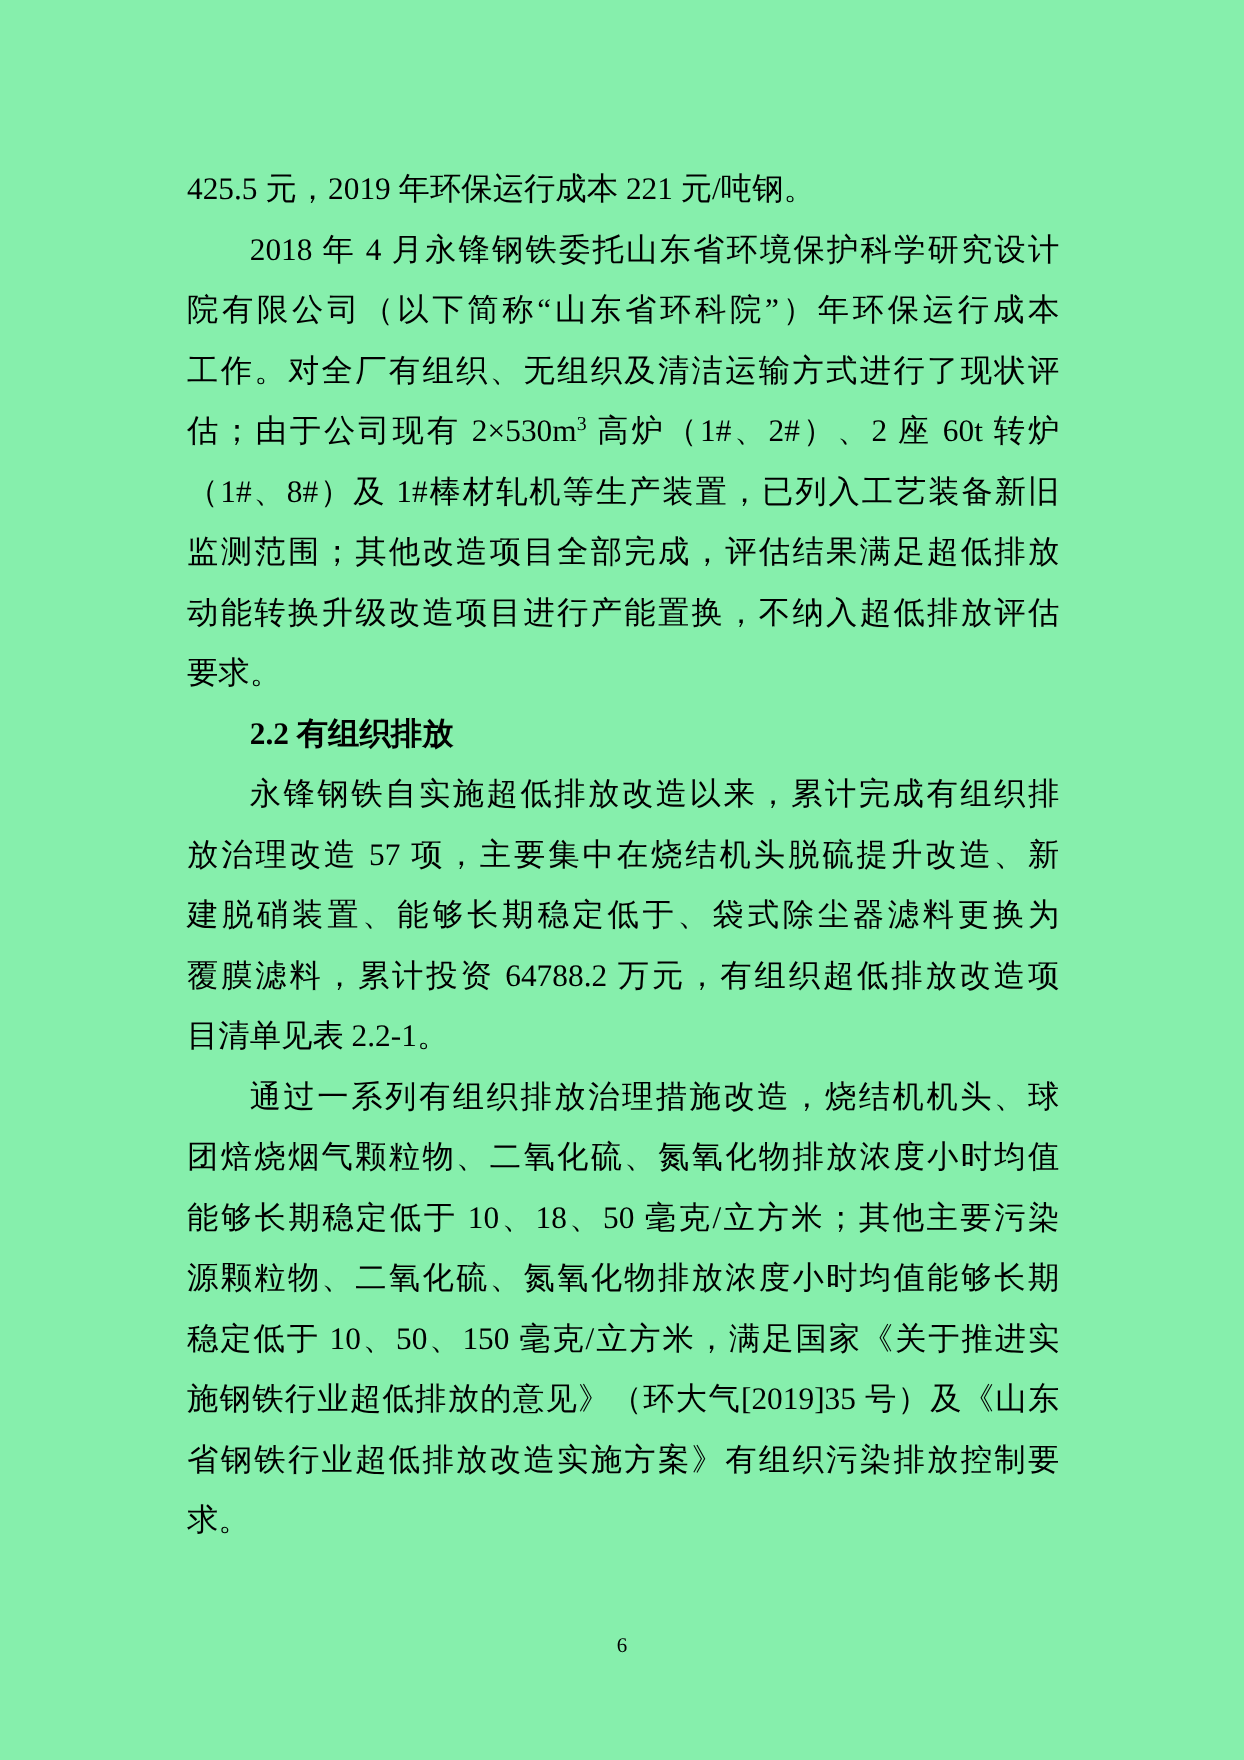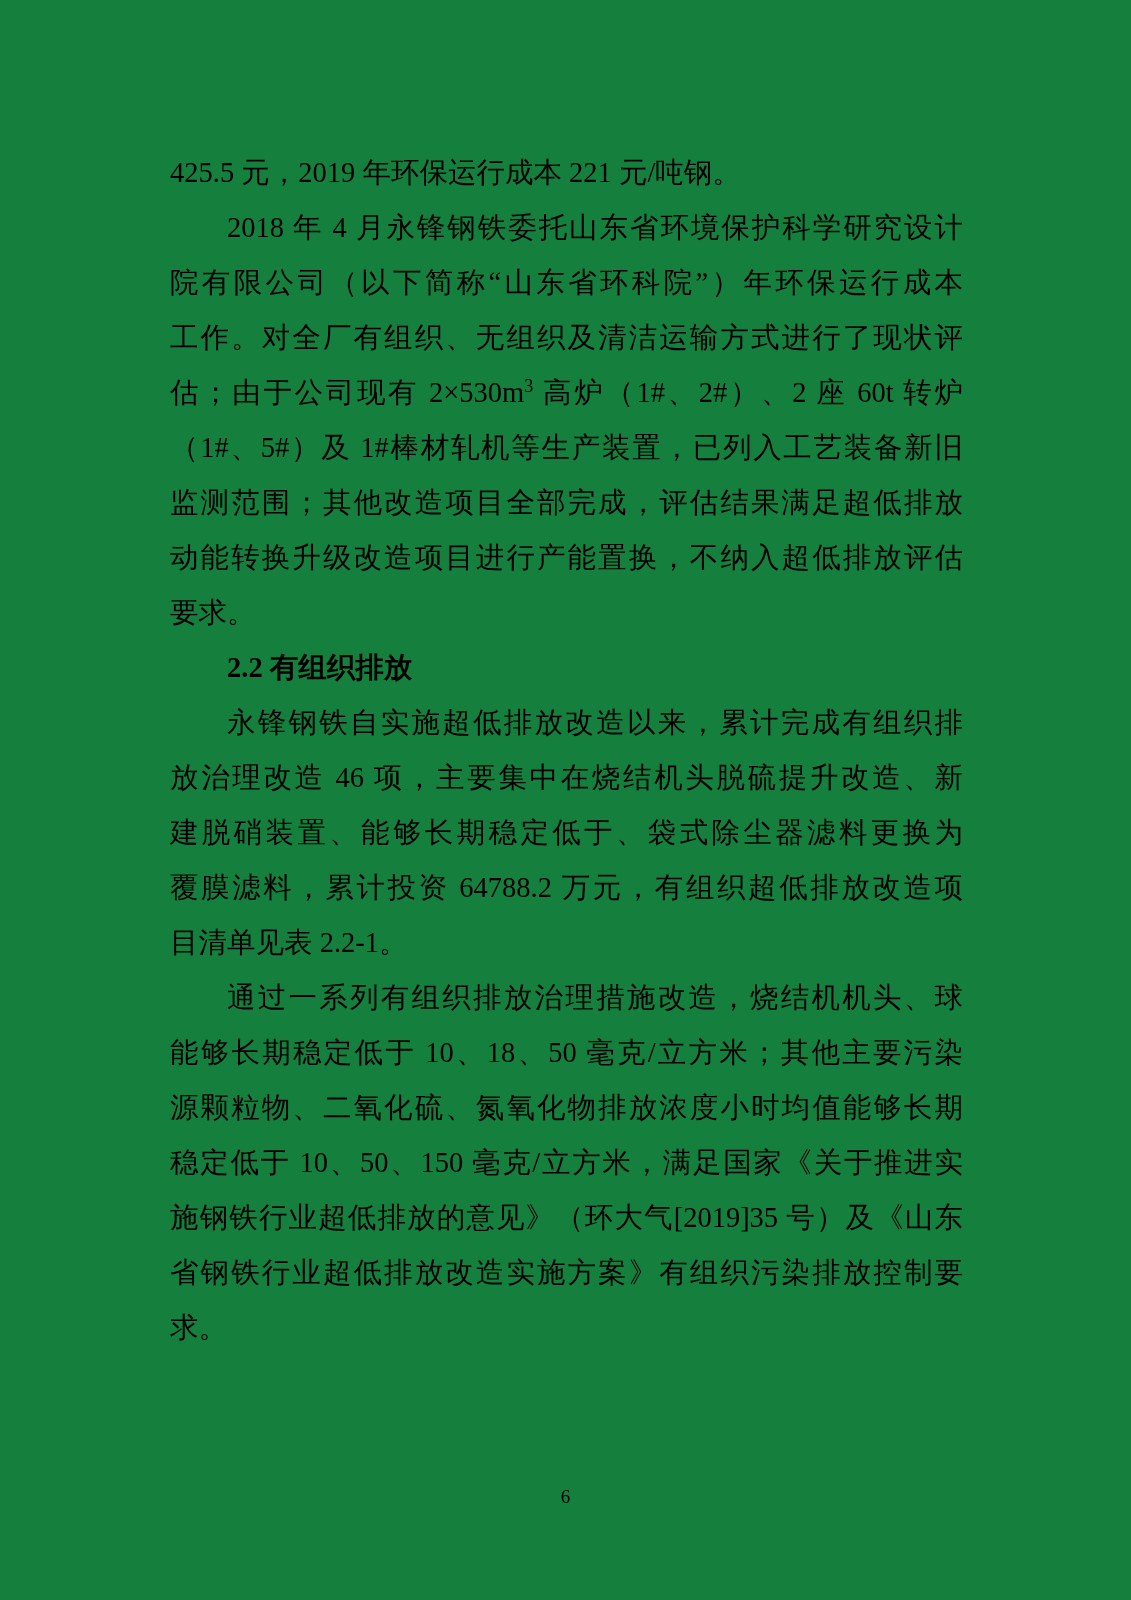--- a/index.html
+++ b/index.html
@@ -7,7 +7,7 @@
     position: relative;
     width: 1131px;
     height: 1600px;
-    background: #15803d;
+    background: #86efac;
     color: #000000;
     font-family: "Liberation Serif", "DejaVu Serif", serif;
     overflow: hidden;

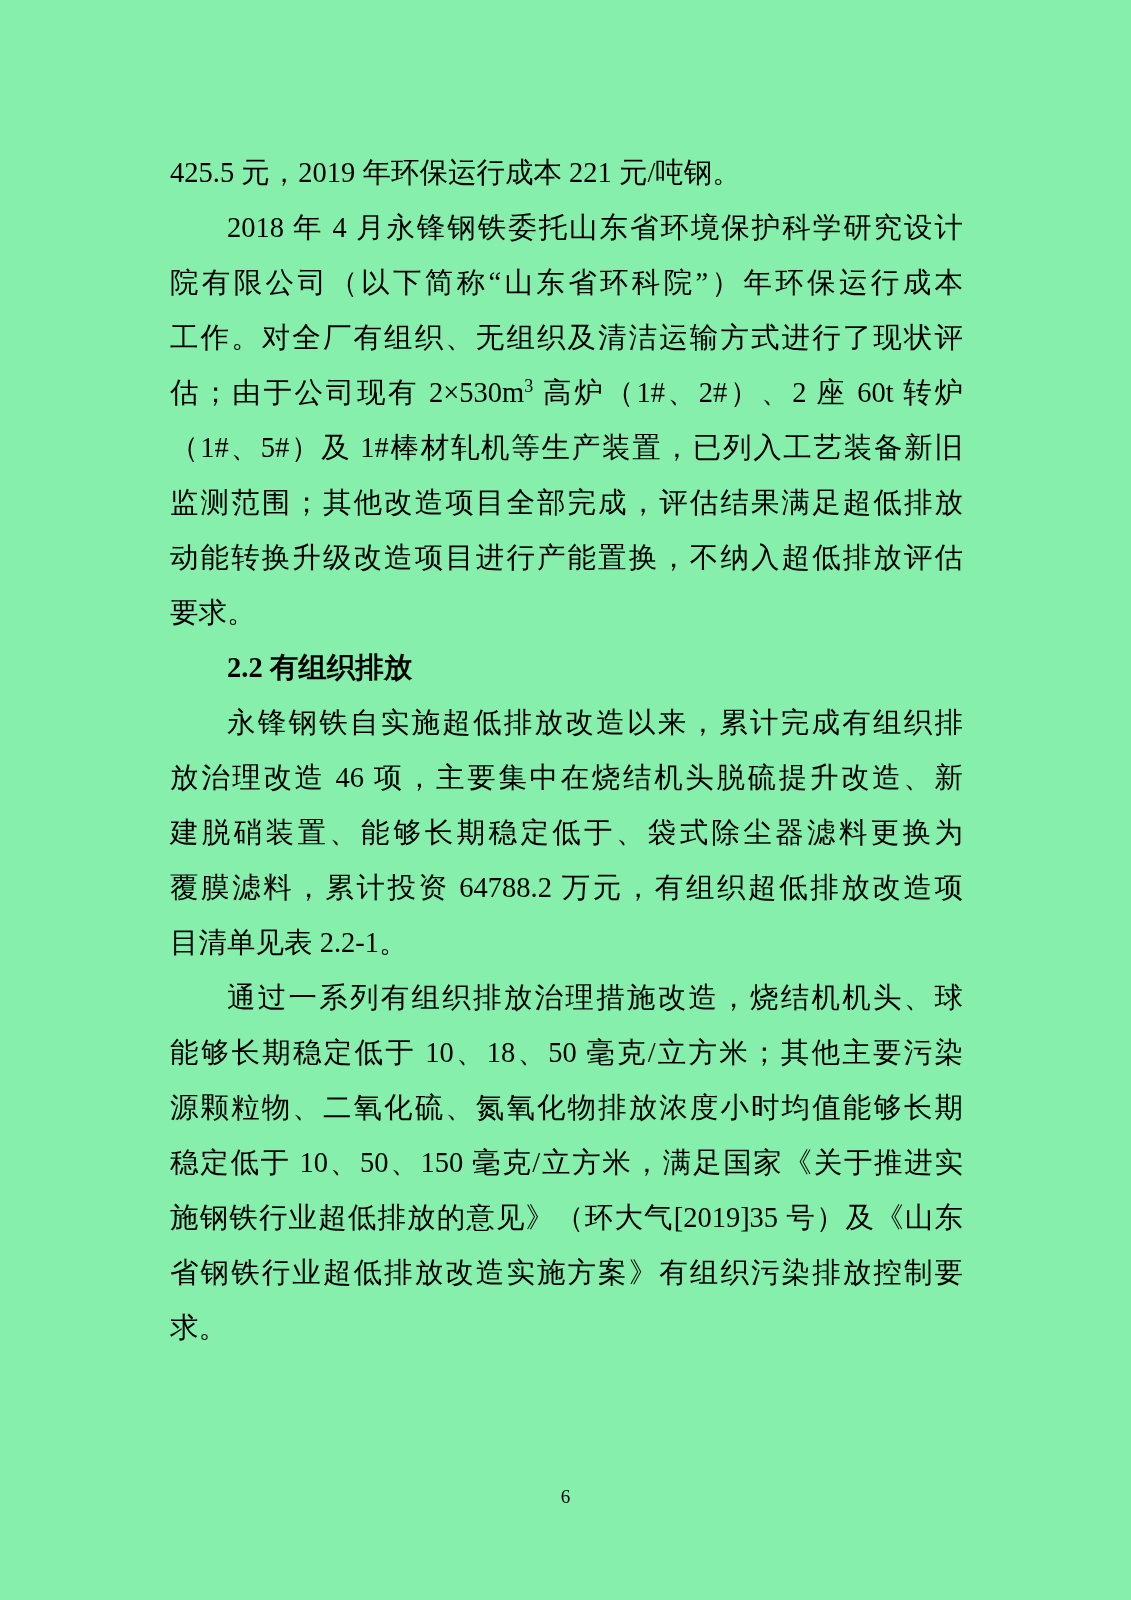--- a/index.html
+++ b/index.html
@@ -60,7 +60,7 @@
       <div class="line justify">院有限公司（以下简称“山东省环科院”）年环保运行成本</div>
       <div class="line justify">工作。对全厂有组织、无组织及清洁运输方式进行了现状评</div>
       <div class="line justify"><span>估；由于公司现有 2×530m</span><span class="sup">3</span><span> 高炉（1#、2#）、2 座 60t 转炉</span></div>
-      <div class="line justify">（1#、5#）及 1#棒材轧机等生产装置，已列入工艺装备新旧</div>
+      <div class="line justify">（1#、8#）及 1#棒材轧机等生产装置，已列入工艺装备新旧</div>
       <div class="line justify">监测范围；其他改造项目全部完成，评估结果满足超低排放</div>
       <div class="line justify">动能转换升级改造项目进行产能置换，不纳入超低排放评估</div>
       <div class="line">要求。</div>

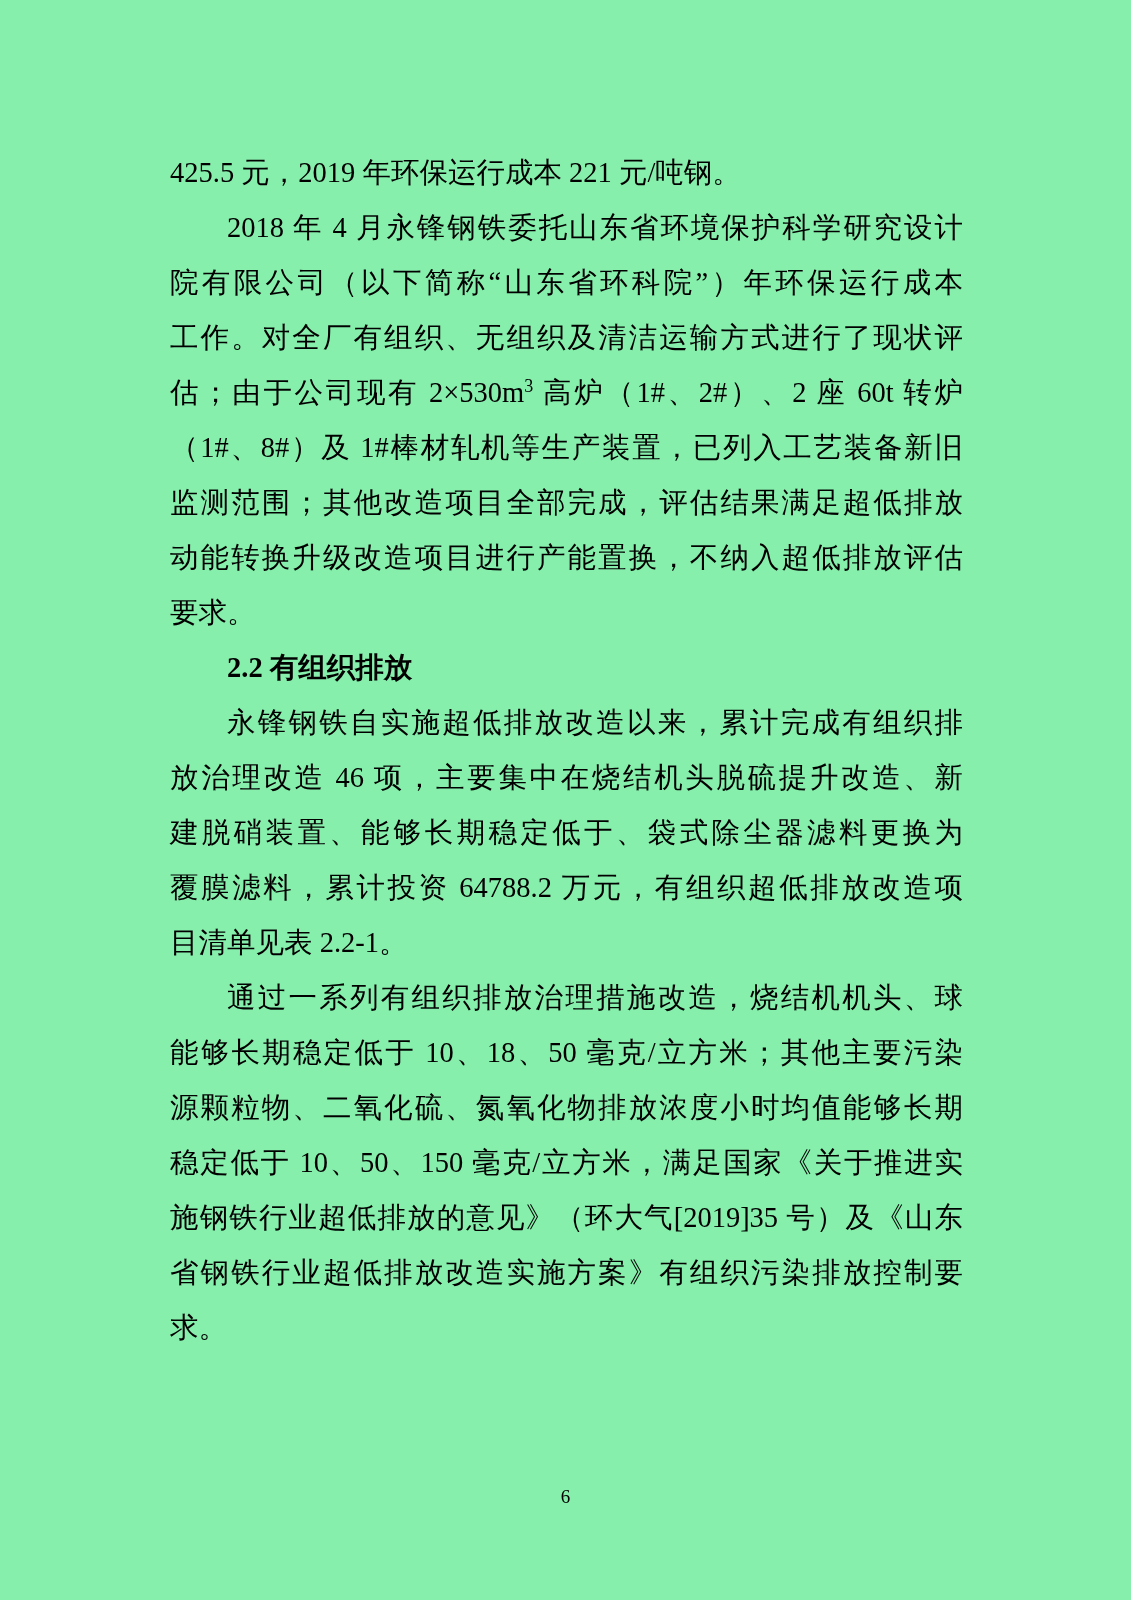--- a/index.html
+++ b/index.html
@@ -72,7 +72,7 @@
 
     <div>
       <div class="line justify indent">永锋钢铁自实施超低排放改造以来，累计完成有组织排</div>
-      <div class="line justify">放治理改造 46 项，主要集中在烧结机头脱硫提升改造、新</div>
+      <div class="line justify">放治理改造 57 项，主要集中在烧结机头脱硫提升改造、新</div>
       <div class="line justify">建脱硝装置、能够长期稳定低于、袋式除尘器滤料更换为</div>
       <div class="line justify">覆膜滤料，累计投资 64788.2 万元，有组织超低排放改造项</div>
       <div class="line">目清单见表 2.2-1。</div>

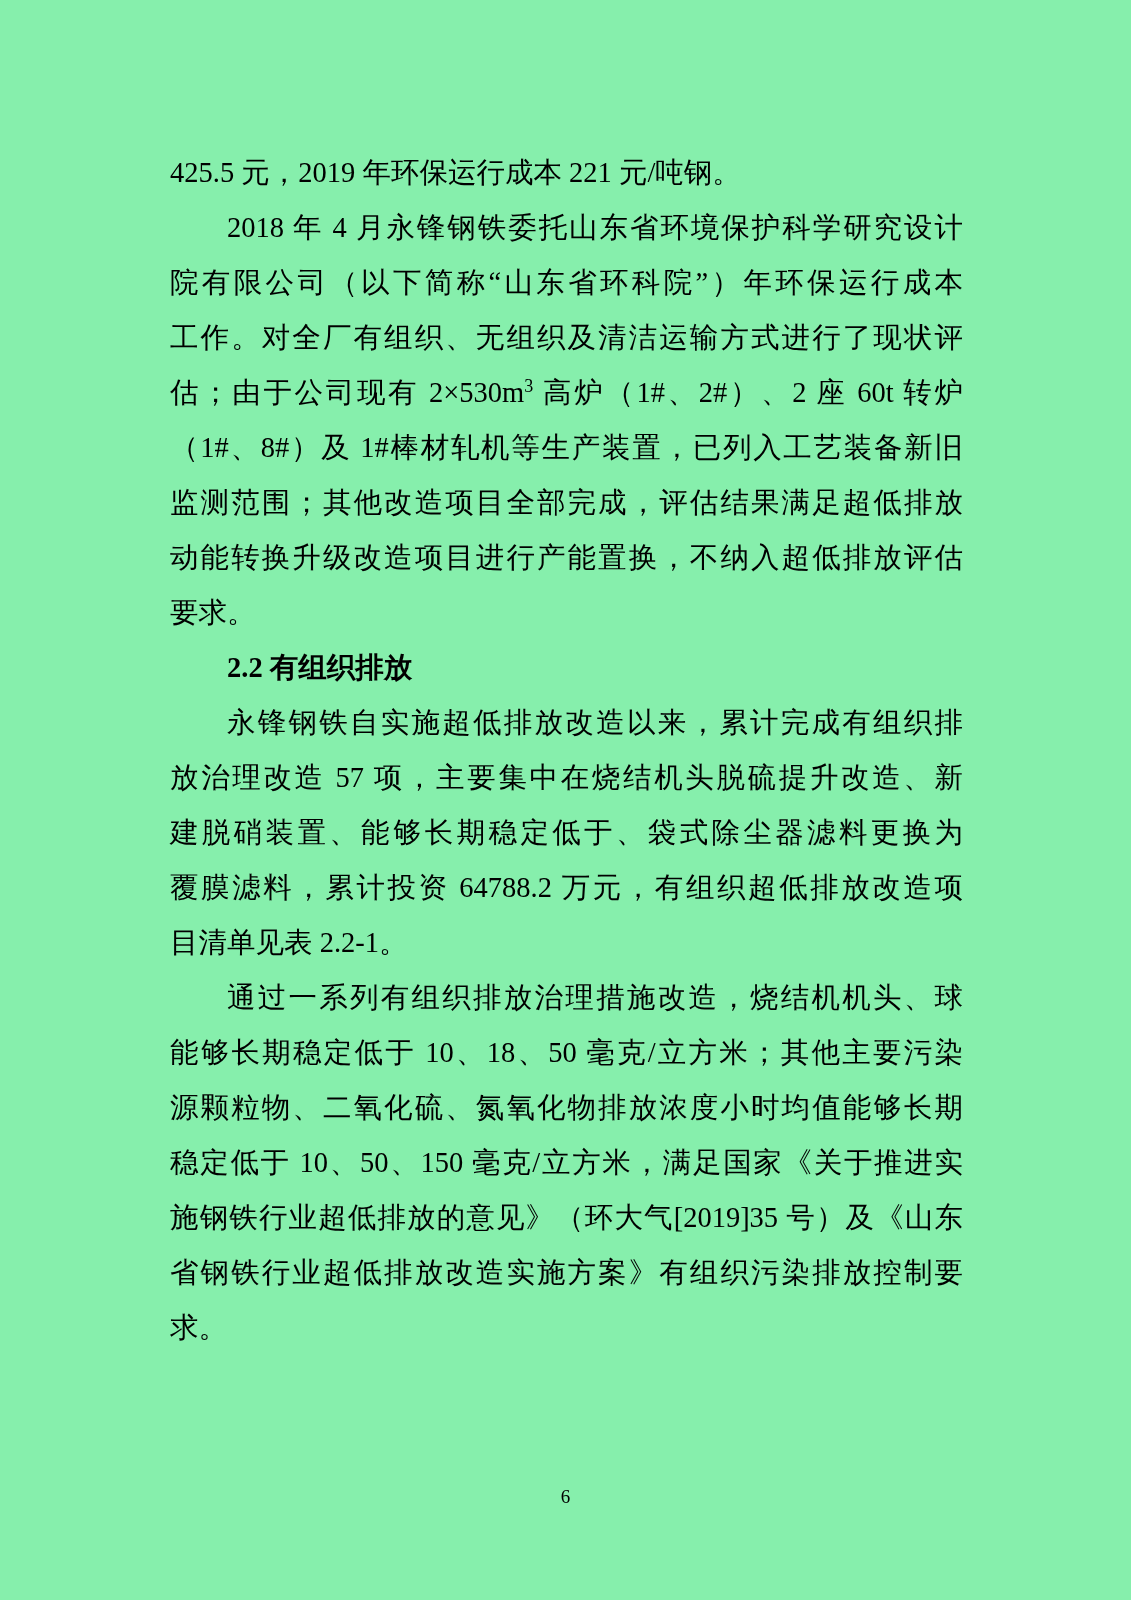--- a/index.html
+++ b/index.html
@@ -80,6 +80,7 @@
 
     <div>
       <div class="line justify indent">通过一系列有组织排放治理措施改造，烧结机机头、球</div>
+      <div class="line justify">团焙烧烟气颗粒物、二氧化硫、氮氧化物排放浓度小时均值</div>
       <div class="line justify">能够长期稳定低于 10、18、50 毫克/立方米；其他主要污染</div>
       <div class="line justify">源颗粒物、二氧化硫、氮氧化物排放浓度小时均值能够长期</div>
       <div class="line justify">稳定低于 10、50、150 毫克/立方米，满足国家《关于推进实</div>

